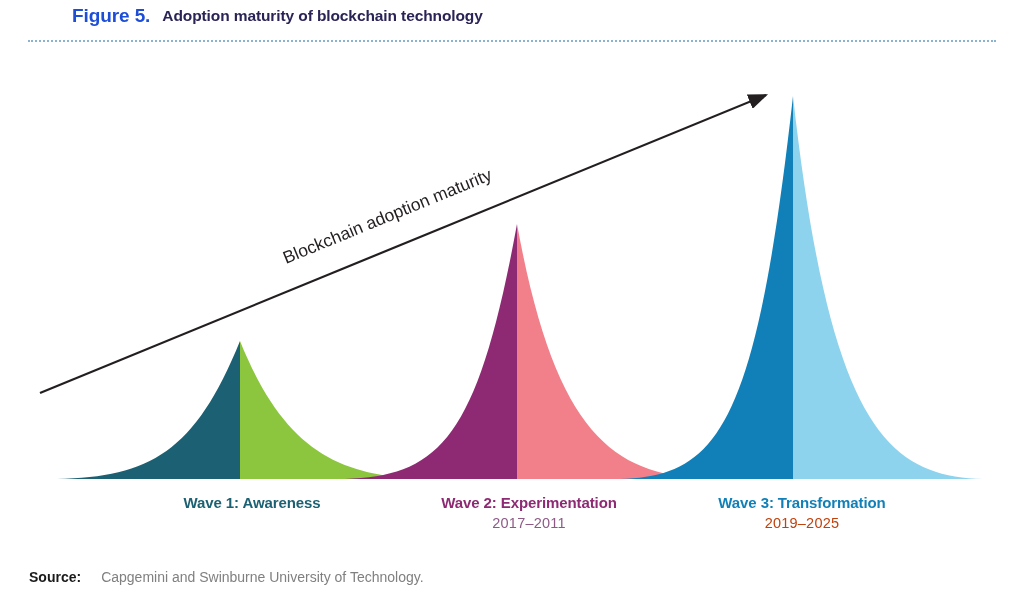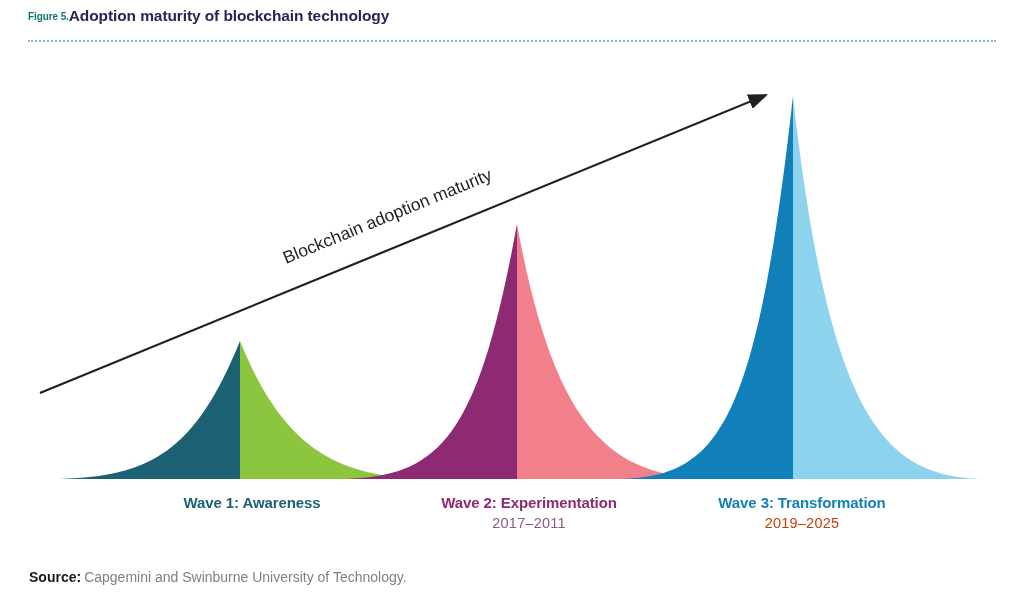--- a/index.html
+++ b/index.html
@@ -27,10 +27,11 @@
     white-space: nowrap;
   }
   .fig-label {
-    font-size: 10px;
+    font-size: 19px;
     font-weight: bold;
-    color: #0f766e;
+    color: #1d4ed8;
     letter-spacing: -0.1px;
+    margin-left: 44px;
   }
   .fig-title {
     font-size: 15.5px;

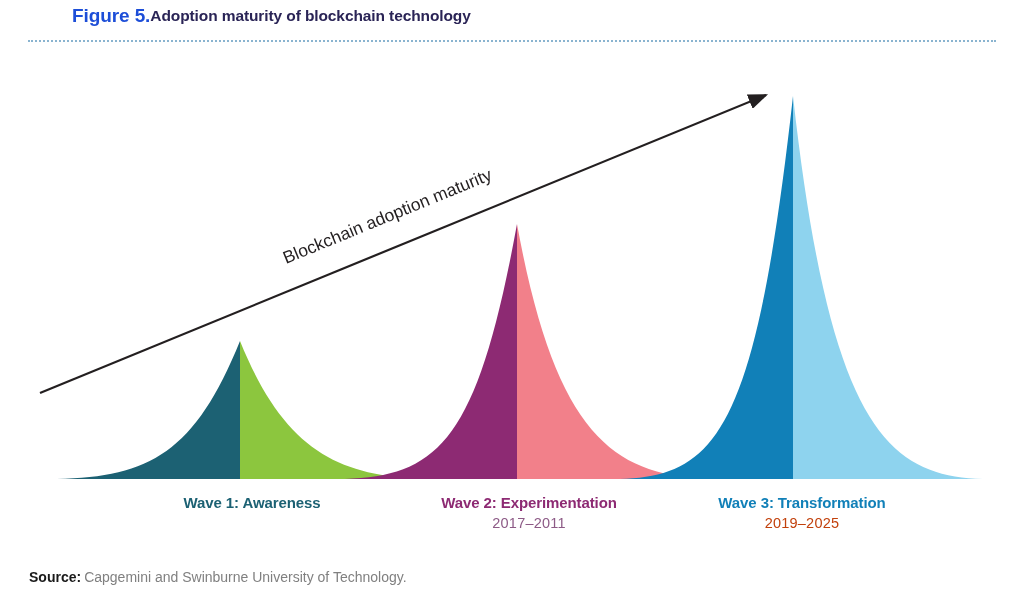--- a/index.html
+++ b/index.html
@@ -38,7 +38,7 @@
     font-weight: bold;
     color: #2a2456;
     letter-spacing: -0.1px;
-    margin-left: 0;
+    margin-left: 12px;
   }
 
   #header-divider {

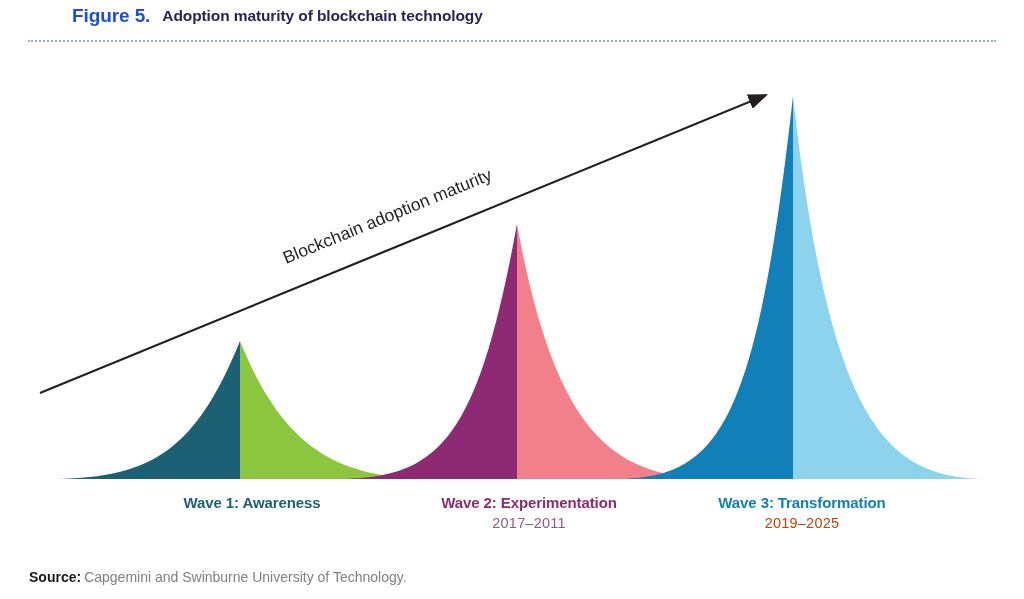--- a/index.html
+++ b/index.html
@@ -108,7 +108,7 @@
   }
   #source-note .source-text {
     color: #808080;
-    margin-left: 3px;
+    margin-left: 20px;
   }
 </style>
 </head>

